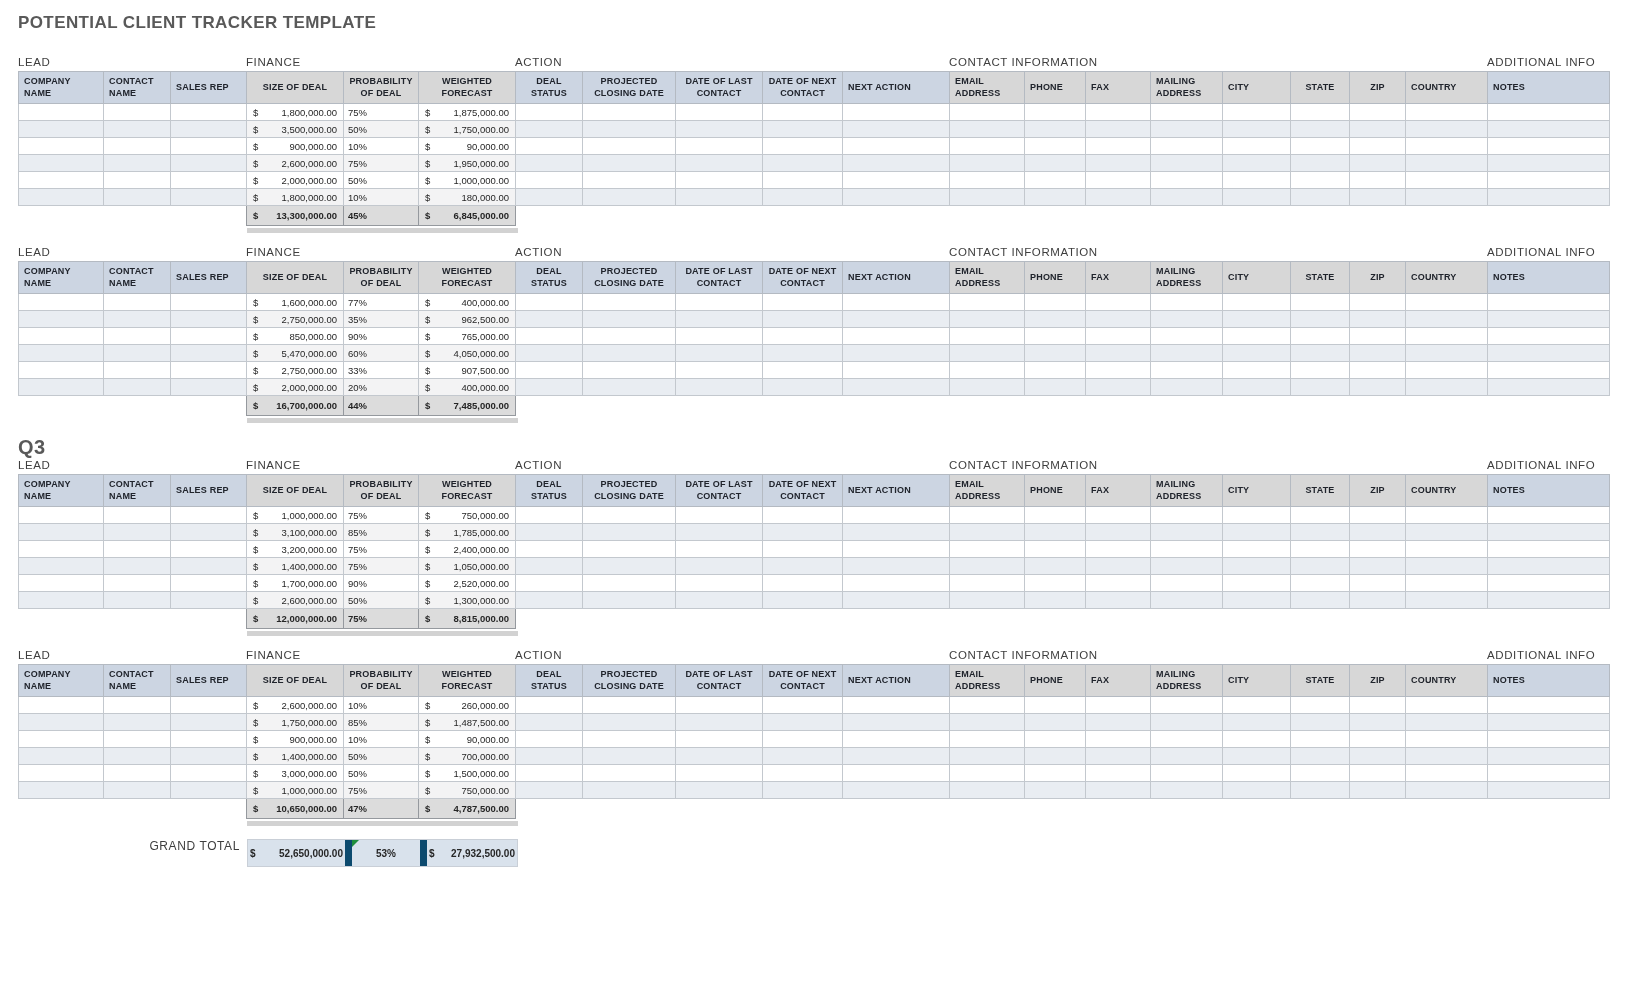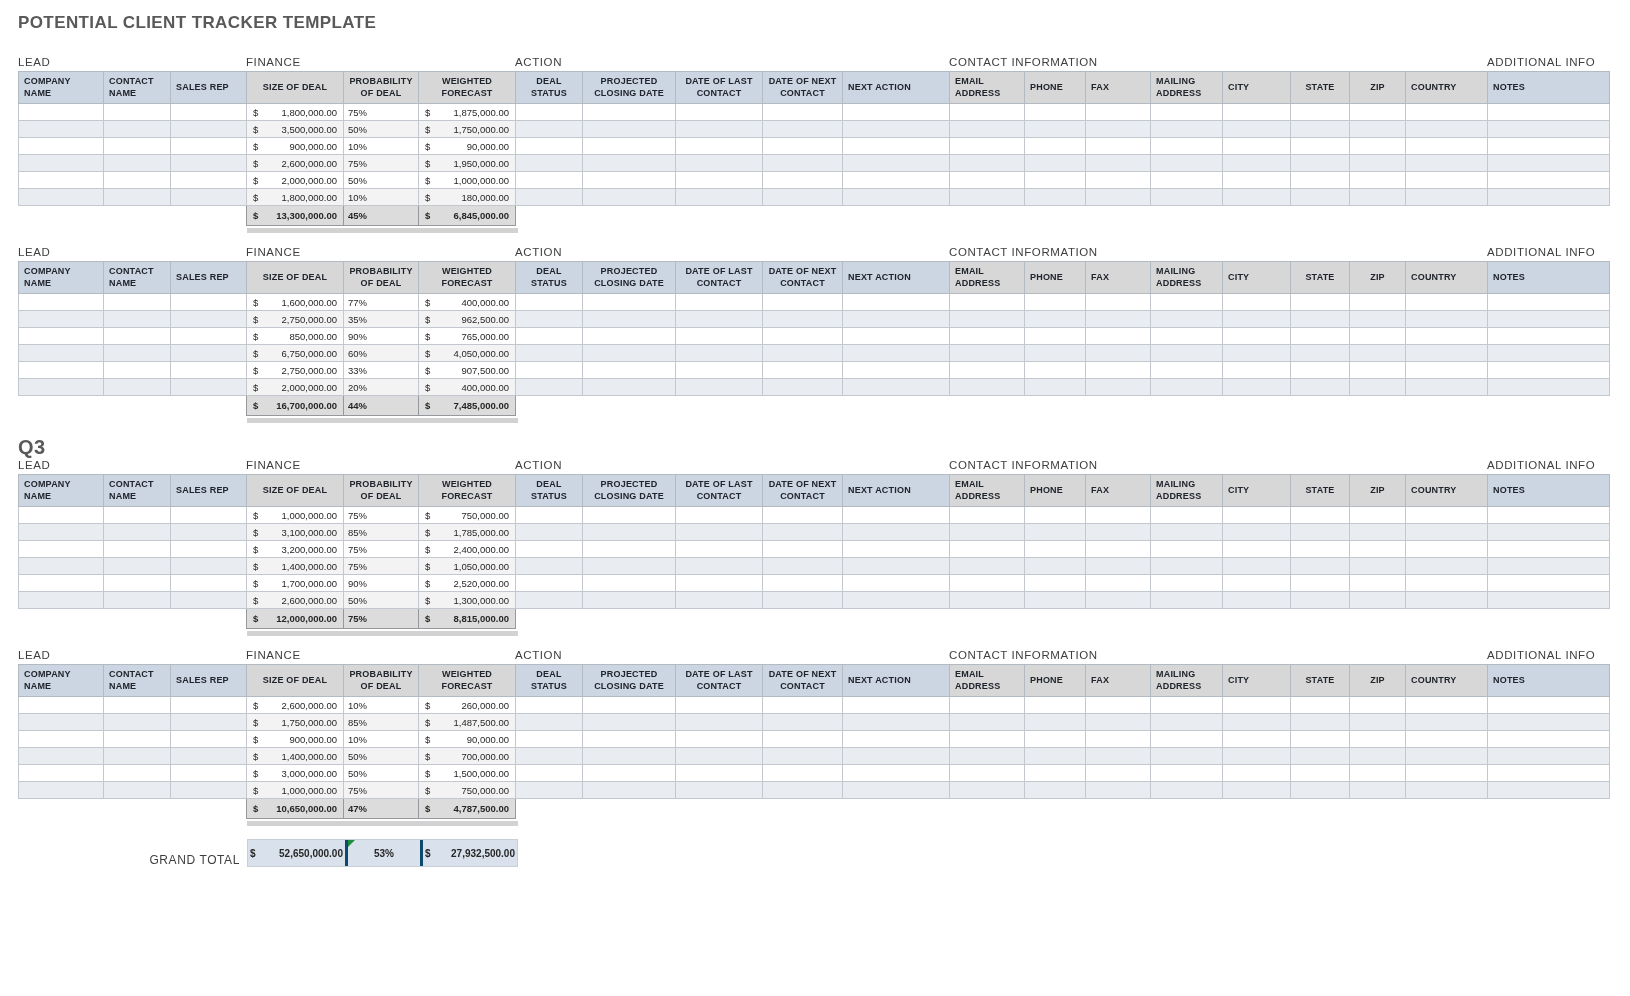--- a/index.html
+++ b/index.html
@@ -488,7 +488,7 @@
               <td class="fin">
                 <div class="money">
                   <span class="cur">$</span>
-                  <span class="val">6,750,000.00</span>
+                  <span class="val">5,470,000.00</span>
                 </div>
               </td>
               <td class="fin pct">60%</td>

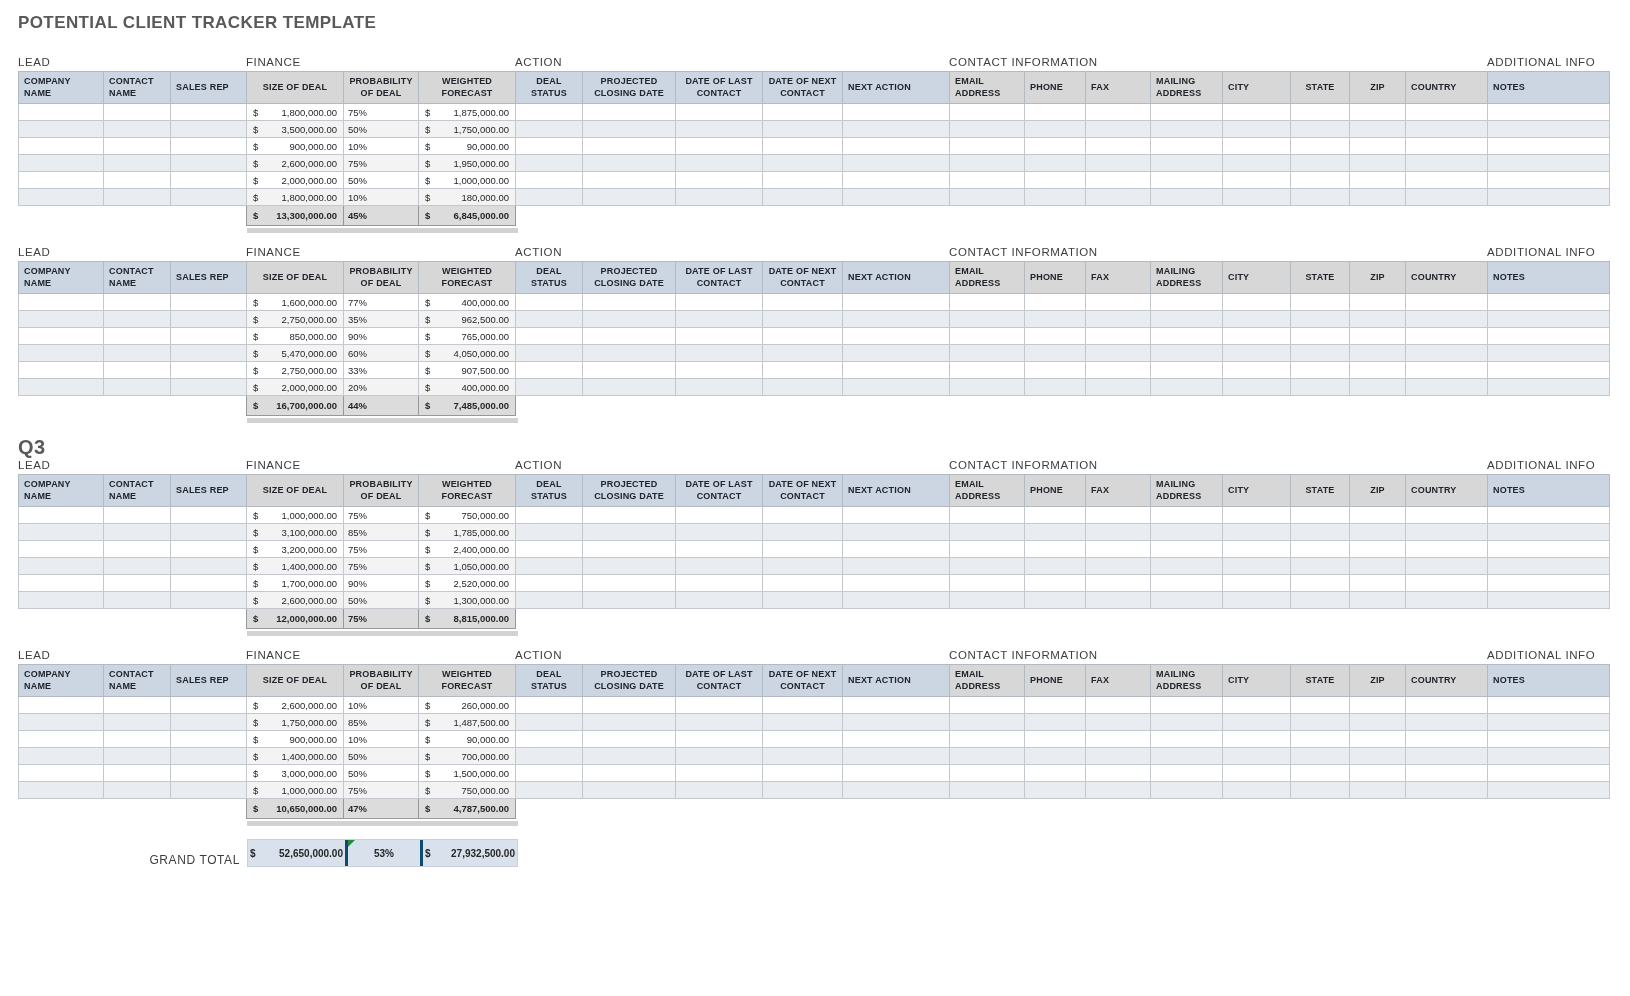--- a/index.html
+++ b/index.html
@@ -39,7 +39,7 @@
 
   .total-strip { width: 271px; height: 5px; background: #d2d2d2; margin: 2px 0 0 229px; }
 
-  .grand-row { display: flex; margin-top: 12px; align-items: flex-end; }
+  .grand-row { display: flex; margin-top: 12px; align-items: flex-start; }
   .grand-label { width: 229px; display: flex; align-items: center; justify-content: flex-end; padding-right: 7px;
                  font-size: 12px; color: #3e3e3e; letter-spacing: 0.6px; white-space: nowrap; }
   .grand-cells { display: flex; border: 1px solid #c9cfd7; background: #d9e2ec; }

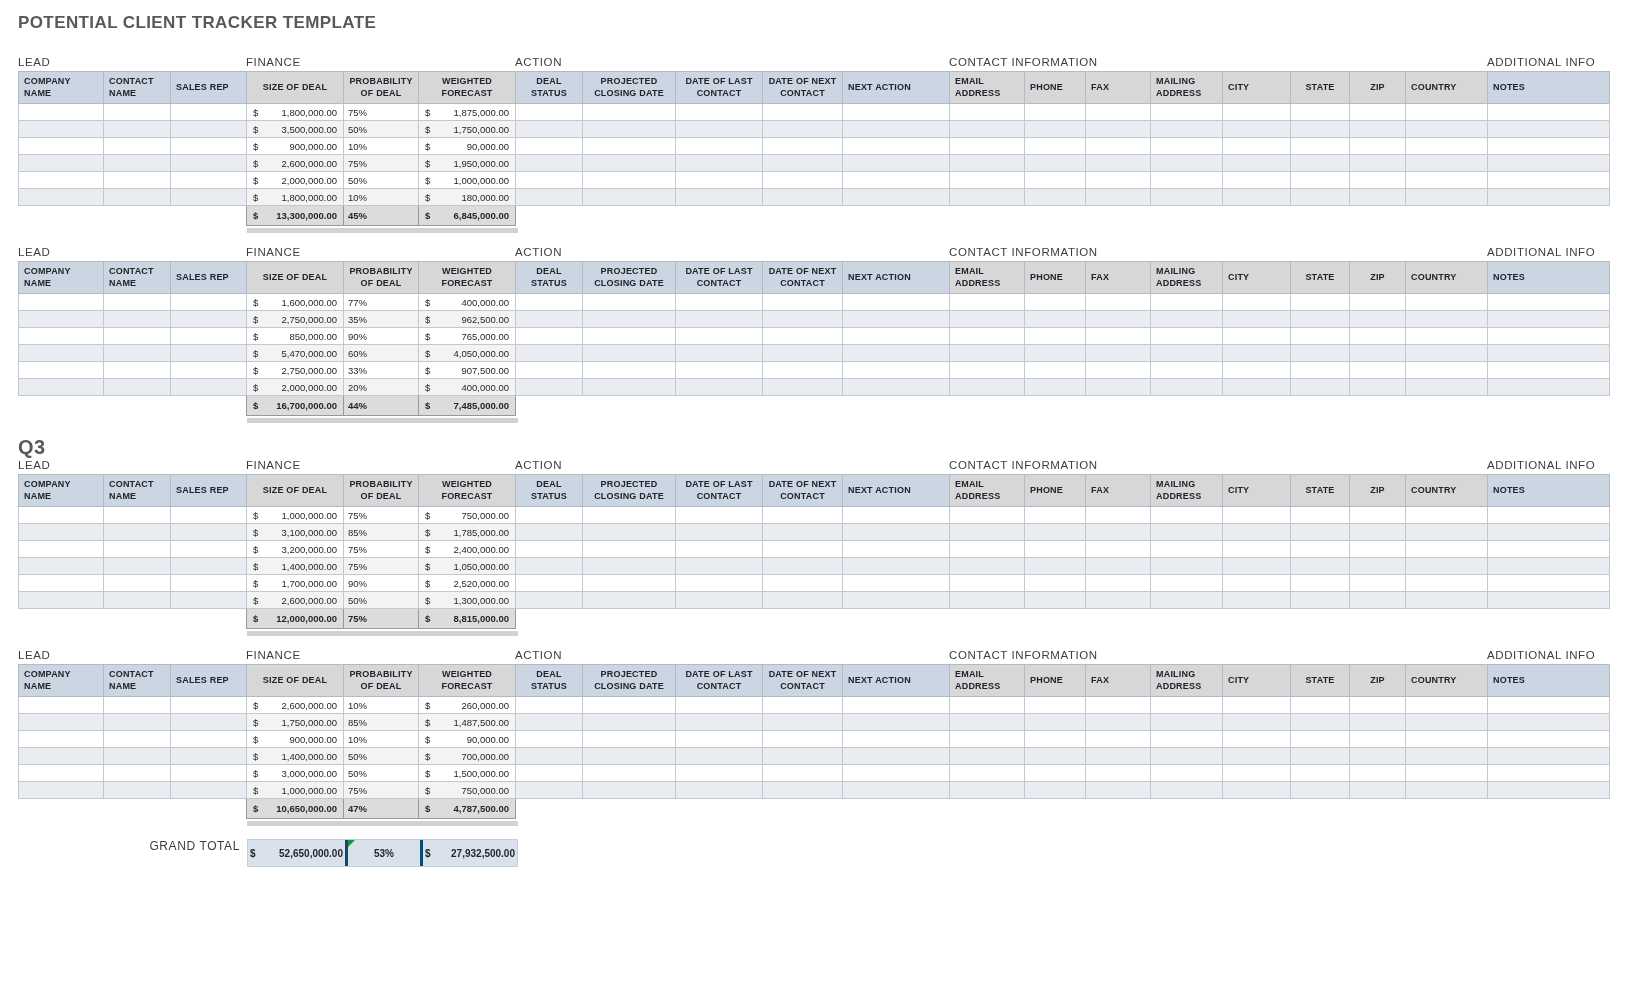--- a/index.html
+++ b/index.html
@@ -44,7 +44,7 @@
                  font-size: 12px; color: #3e3e3e; letter-spacing: 0.6px; white-space: nowrap; }
   .grand-cells { display: flex; border: 1px solid #c9cfd7; background: #d9e2ec; }
   .grand-cell { position: relative; height: 26px; font-weight: bold; font-size: 10px; }
-  .grand-cell + .grand-cell { border-left: 3px solid #0c4a6e; }
+  .grand-cell + .grand-cell { border-left: 7px solid #0c4a6e; }
   .w-size { width: 97px; } .w-prob { width: 75px; } .w-fore { width: 97px; }
   .grand-cell.pct { display: flex; align-items: center; justify-content: center; }
   .corner-marker { position: absolute; top: 0; left: 0; width: 0; height: 0;

